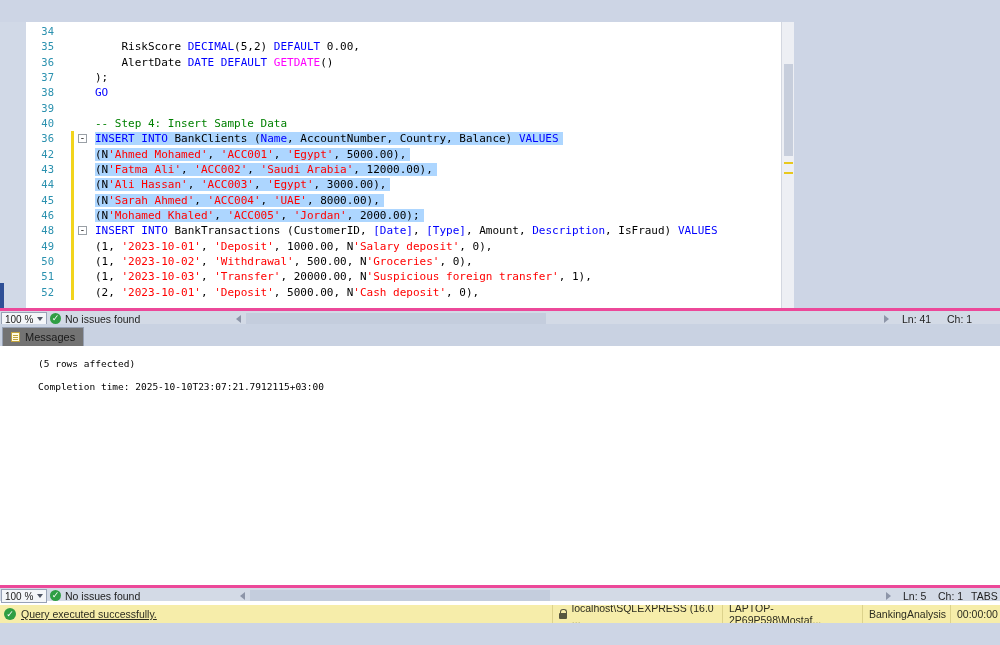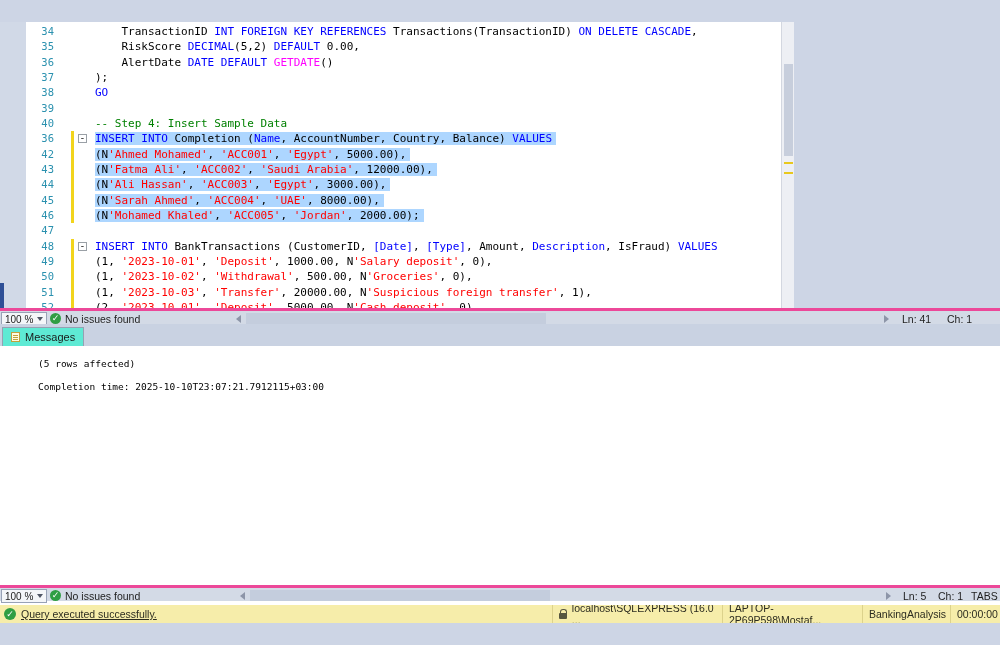--- a/index.html
+++ b/index.html
@@ -96,7 +96,7 @@
   <div class="editor">
     <div class="margin-strip"></div>
     <div class="code-lines">
-        <div class="code-line"><span class="ln">34</span><span class="code-text"><span class="tk-pl">    </span><span class="tk-id">TransactionID </span><span class="tk-kw">INT FOREIGN KEY REFERENCES </span><span class="tk-id">Transactions(TransactionID) </span><span class="tk-kw">ON DELETE CASCADE</span><span class="tk-pl">,</span></span></div>
+        <div class="code-line"><span class="ln">34</span></div>
         <div class="code-line"><span class="ln">35</span><span class="code-text"><span class="tk-pl">    </span><span class="tk-id">RiskScore </span><span class="tk-kw">DECIMAL</span><span class="tk-pl">(</span><span class="tk-num">5</span><span class="tk-pl">,</span><span class="tk-num">2</span><span class="tk-pl">) </span><span class="tk-kw">DEFAULT </span><span class="tk-num">0.00</span><span class="tk-pl">,</span></span></div>
         <div class="code-line"><span class="ln">36</span><span class="code-text"><span class="tk-pl">    </span><span class="tk-id">AlertDate </span><span class="tk-kw">DATE DEFAULT </span><span class="tk-fn">GETDATE</span><span class="tk-pl">()</span></span></div>
         <div class="code-line"><span class="ln">37</span><span class="code-text"><span class="tk-pl">);</span></span></div>

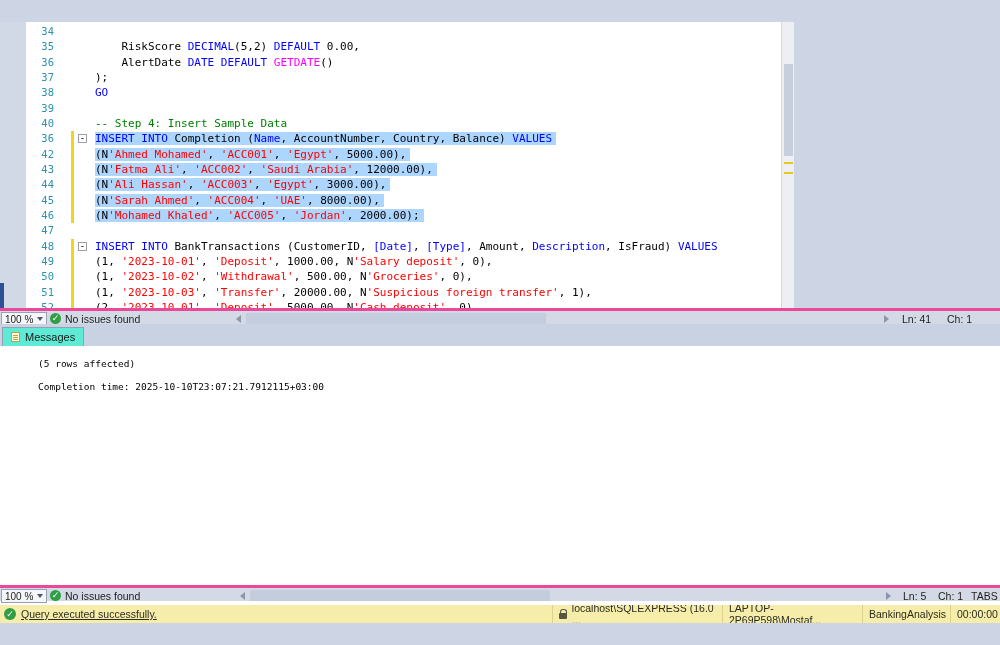--- a/index.html
+++ b/index.html
@@ -103,7 +103,7 @@
         <div class="code-line"><span class="ln">38</span><span class="code-text"><span class="tk-kw">GO</span></span></div>
         <div class="code-line"><span class="ln">39</span><span class="code-text"></span></div>
         <div class="code-line"><span class="ln">40</span><span class="code-text"><span class="tk-com">-- Step 4: Insert Sample Data</span></span></div>
-        <div class="code-line"><span class="ln">36</span><span class="chg"></span><span class="fold">-</span><span class="code-text sel"><span class="tk-kw">INSERT INTO </span><span class="tk-id">Completion (</span><span class="tk-kw">Name</span><span class="tk-id">, AccountNumber, Country, Balance) </span><span class="tk-kw">VALUES</span></span></div>
+        <div class="code-line"><span class="ln">36</span><span class="chg"></span><span class="fold">-</span><span class="code-text sel"><span class="tk-kw">INSERT INTO </span><span class="tk-id">BankClients (</span><span class="tk-kw">Name</span><span class="tk-id">, AccountNumber, Country, Balance) </span><span class="tk-kw">VALUES</span></span></div>
         <div class="code-line"><span class="ln">42</span><span class="chg"></span><span class="code-text sel"><span class="tk-pl">(N</span><span class="tk-str">'Ahmed Mohamed'</span><span class="tk-pl">, </span><span class="tk-str">'ACC001'</span><span class="tk-pl">, </span><span class="tk-str">'Egypt'</span><span class="tk-pl">, </span><span class="tk-num">5000.00</span><span class="tk-pl">),</span></span></div>
         <div class="code-line"><span class="ln">43</span><span class="chg"></span><span class="code-text sel"><span class="tk-pl">(N</span><span class="tk-str">'Fatma Ali'</span><span class="tk-pl">, </span><span class="tk-str">'ACC002'</span><span class="tk-pl">, </span><span class="tk-str">'Saudi Arabia'</span><span class="tk-pl">, </span><span class="tk-num">12000.00</span><span class="tk-pl">),</span></span></div>
         <div class="code-line"><span class="ln">44</span><span class="chg"></span><span class="code-text sel"><span class="tk-pl">(N</span><span class="tk-str">'Ali Hassan'</span><span class="tk-pl">, </span><span class="tk-str">'ACC003'</span><span class="tk-pl">, </span><span class="tk-str">'Egypt'</span><span class="tk-pl">, </span><span class="tk-num">3000.00</span><span class="tk-pl">),</span></span></div>

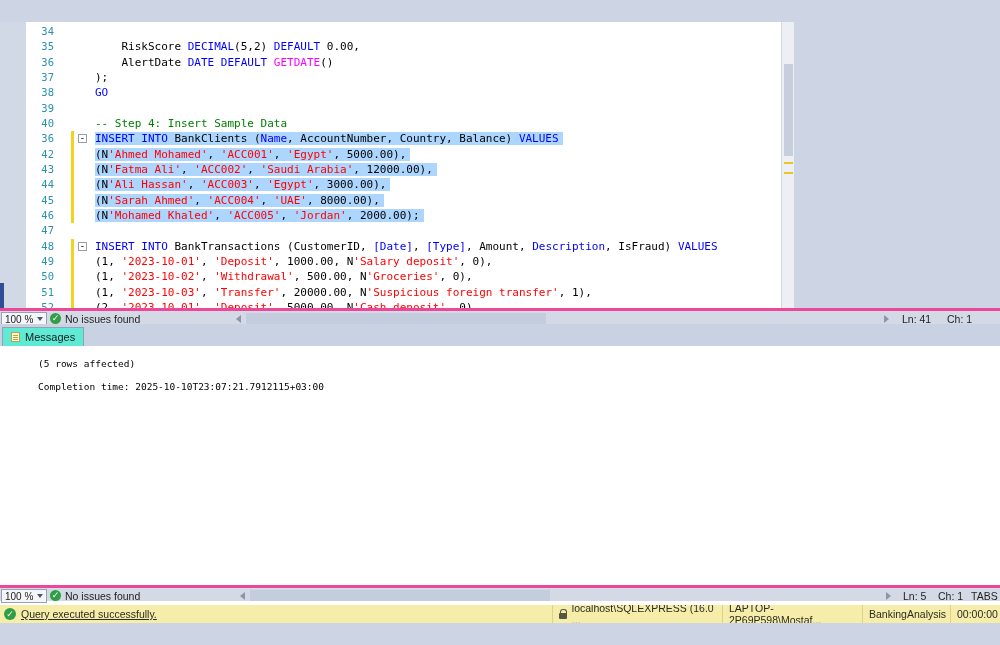--- a/index.html
+++ b/index.html
@@ -109,7 +109,6 @@
         <div class="code-line"><span class="ln">44</span><span class="chg"></span><span class="code-text sel"><span class="tk-pl">(N</span><span class="tk-str">'Ali Hassan'</span><span class="tk-pl">, </span><span class="tk-str">'ACC003'</span><span class="tk-pl">, </span><span class="tk-str">'Egypt'</span><span class="tk-pl">, </span><span class="tk-num">3000.00</span><span class="tk-pl">),</span></span></div>
         <div class="code-line"><span class="ln">45</span><span class="chg"></span><span class="code-text sel"><span class="tk-pl">(N</span><span class="tk-str">'Sarah Ahmed'</span><span class="tk-pl">, </span><span class="tk-str">'ACC004'</span><span class="tk-pl">, </span><span class="tk-str">'UAE'</span><span class="tk-pl">, </span><span class="tk-num">8000.00</span><span class="tk-pl">),</span></span></div>
         <div class="code-line"><span class="ln">46</span><span class="chg"></span><span class="code-text sel"><span class="tk-pl">(N</span><span class="tk-str">'Mohamed Khaled'</span><span class="tk-pl">, </span><span class="tk-str">'ACC005'</span><span class="tk-pl">, </span><span class="tk-str">'Jordan'</span><span class="tk-pl">, </span><span class="tk-num">2000.00</span><span class="tk-pl">);</span></span></div>
-        <div class="code-line"><span class="ln">47</span><span class="code-text"></span></div>
         <div class="code-line"><span class="ln">48</span><span class="chg"></span><span class="fold">-</span><span class="code-text"><span class="tk-kw">INSERT INTO </span><span class="tk-id">BankTransactions (CustomerID, </span><span class="tk-kw">[Date]</span><span class="tk-pl">, </span><span class="tk-kw">[Type]</span><span class="tk-pl">, Amount, </span><span class="tk-kw">Description</span><span class="tk-pl">, IsFraud) </span><span class="tk-kw">VALUES</span></span></div>
         <div class="code-line"><span class="ln">49</span><span class="chg"></span><span class="code-text"><span class="tk-pl">(1, </span><span class="tk-str">'2023-10-01'</span><span class="tk-pl">, </span><span class="tk-str">'Deposit'</span><span class="tk-pl">, </span><span class="tk-num">1000.00</span><span class="tk-pl">, N</span><span class="tk-str">'Salary deposit'</span><span class="tk-pl">, </span><span class="tk-num">0</span><span class="tk-pl">),</span></span></div>
         <div class="code-line"><span class="ln">50</span><span class="chg"></span><span class="code-text"><span class="tk-pl">(1, </span><span class="tk-str">'2023-10-02'</span><span class="tk-pl">, </span><span class="tk-str">'Withdrawal'</span><span class="tk-pl">, </span><span class="tk-num">500.00</span><span class="tk-pl">, N</span><span class="tk-str">'Groceries'</span><span class="tk-pl">, </span><span class="tk-num">0</span><span class="tk-pl">),</span></span></div>

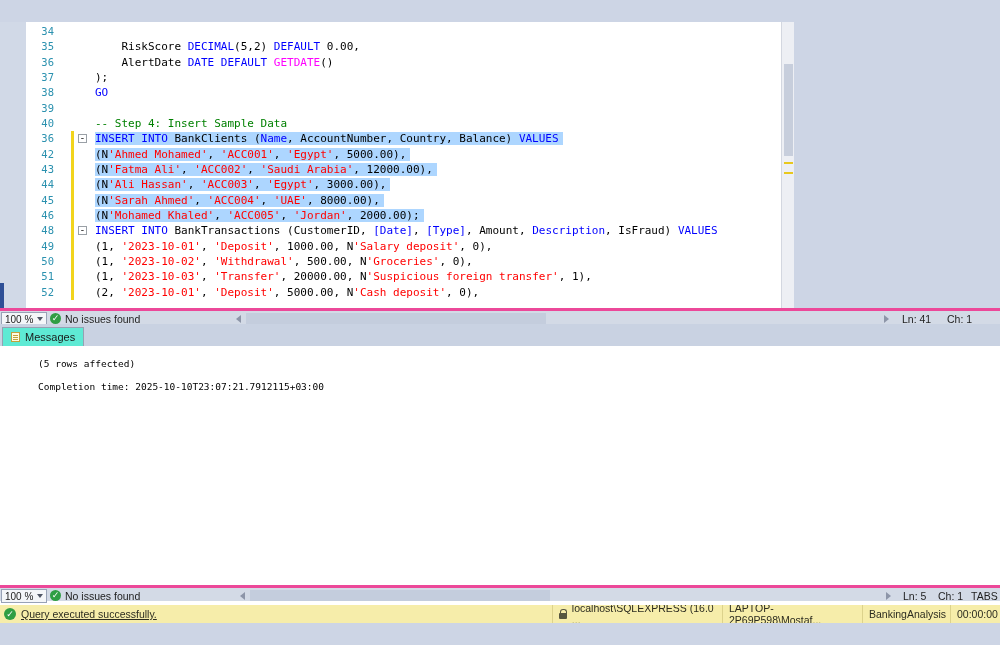--- a/index.html
+++ b/index.html
@@ -61,7 +61,7 @@
 
   
   .msg-tabbar { position:absolute; left:0; top:324px; width:1000px; height:22px; background:#c9d2e2; }
-  .msg-tab { position:absolute; left:2px; top:3px; height:19px; background:#5eead4;
+  .msg-tab { position:absolute; left:2px; top:3px; height:19px; background:#737373;
              border:1px solid #96a0b2; border-bottom:none; display:flex; align-items:center;
              gap:5px; padding:0 8px; font-size:11px; color:#1a1a1a; }
   .msg-icon { width:9px; height:10px; background:#fffbe2; border:1px solid #c0a23c; position:relative; }

